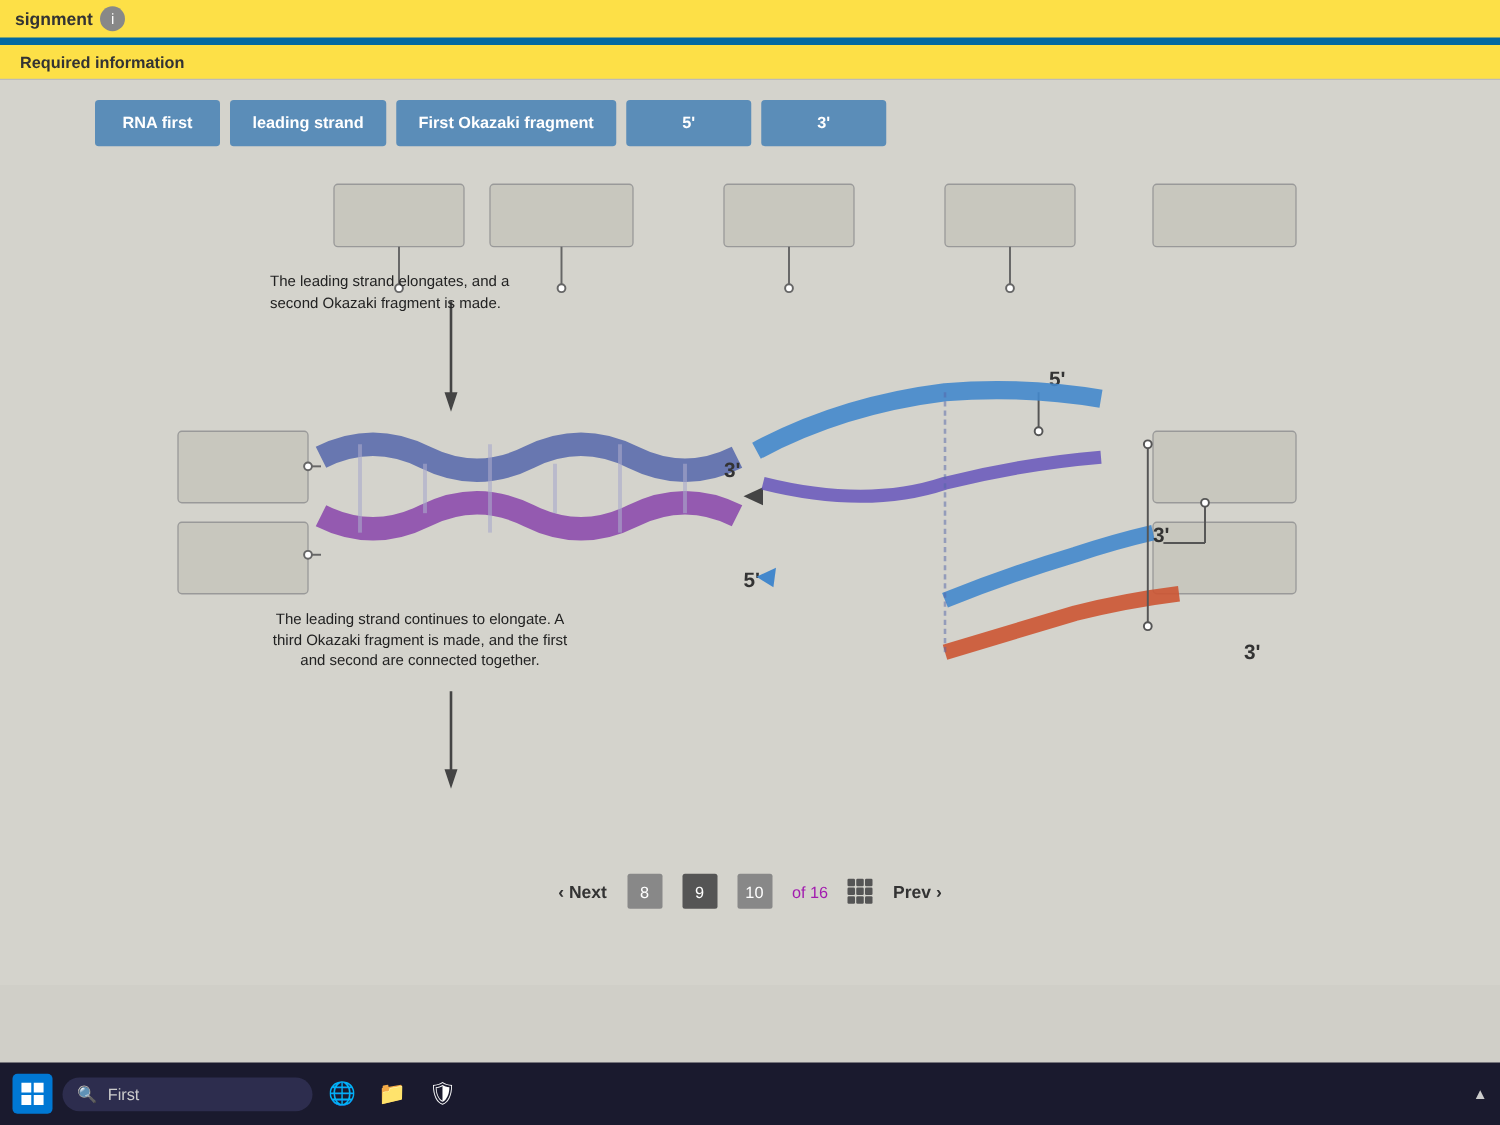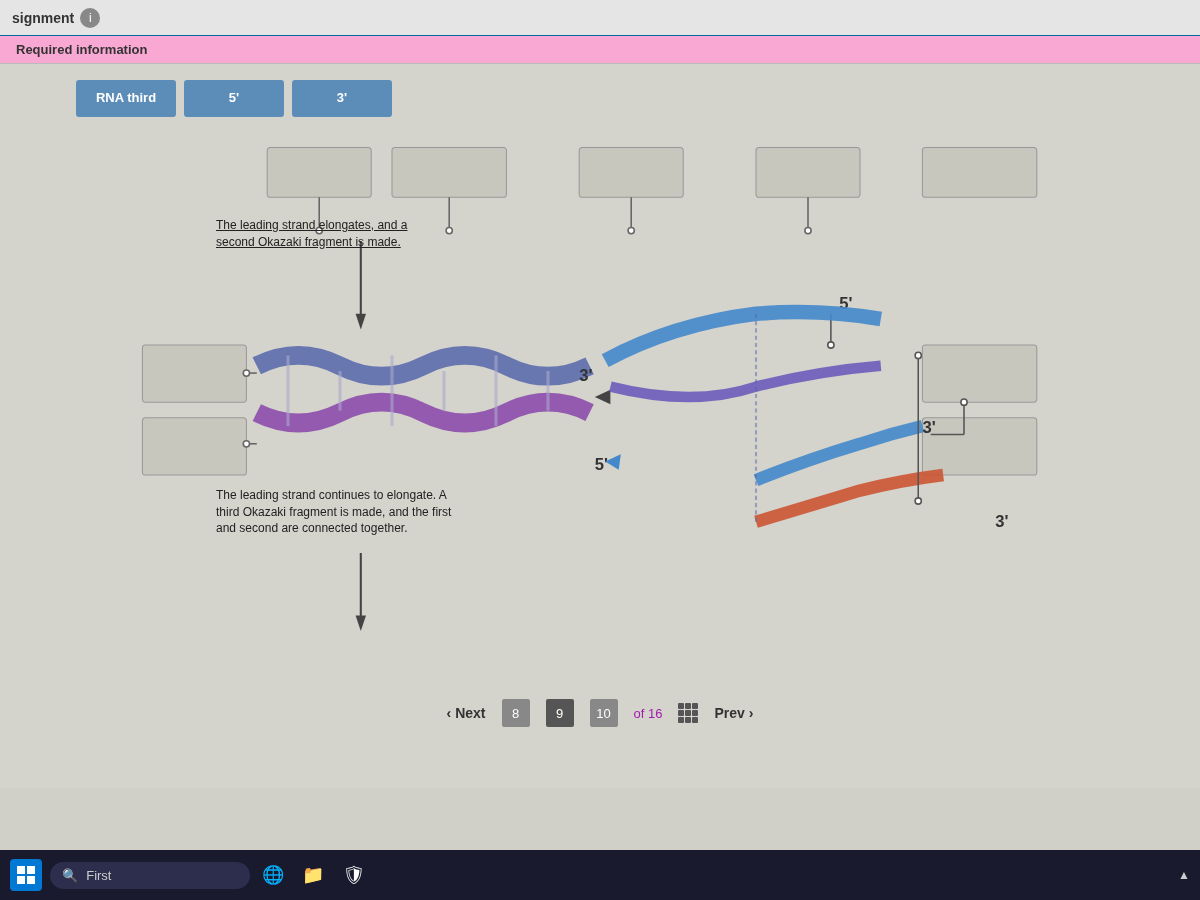--- a/index.html
+++ b/index.html
@@ -16,11 +16,11 @@
     .top-bar {
       width: 100%;
       height: 36px;
-      background: #e5e5e5;
+      background: #fde047;
       display: flex;
       align-items: center;
       padding: 0 12px;
-      border-bottom: 1px solid #0369a1;
+      border-bottom: 6px solid #0369a1;
     }
     .top-bar-title {
       font-size: 14px;

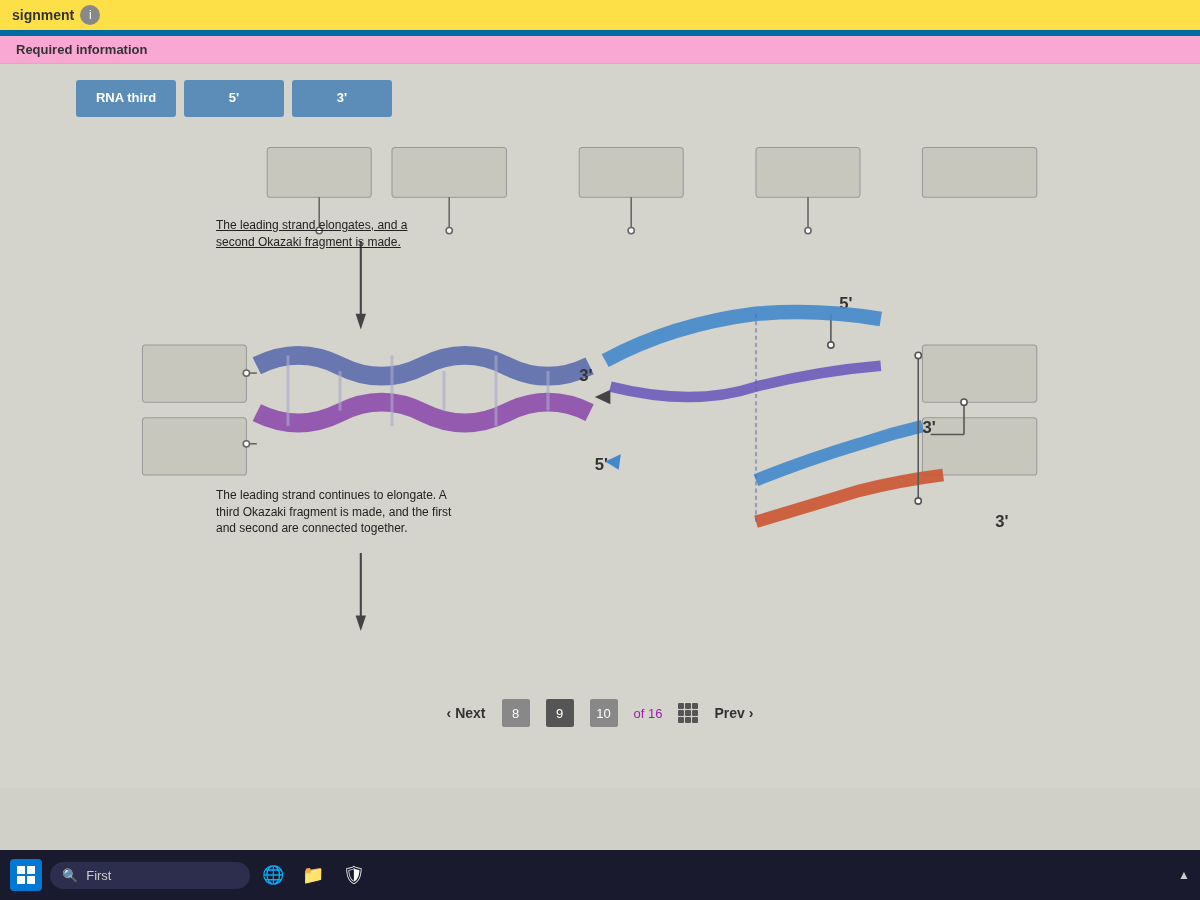--- a/index.html
+++ b/index.html
@@ -43,7 +43,7 @@
 
     
     .required-info {
-      background: #f9a8d4;
+      background: #fde047;
       padding: 6px 16px;
       border-bottom: 1px solid #bbb;
       font-size: 13px;

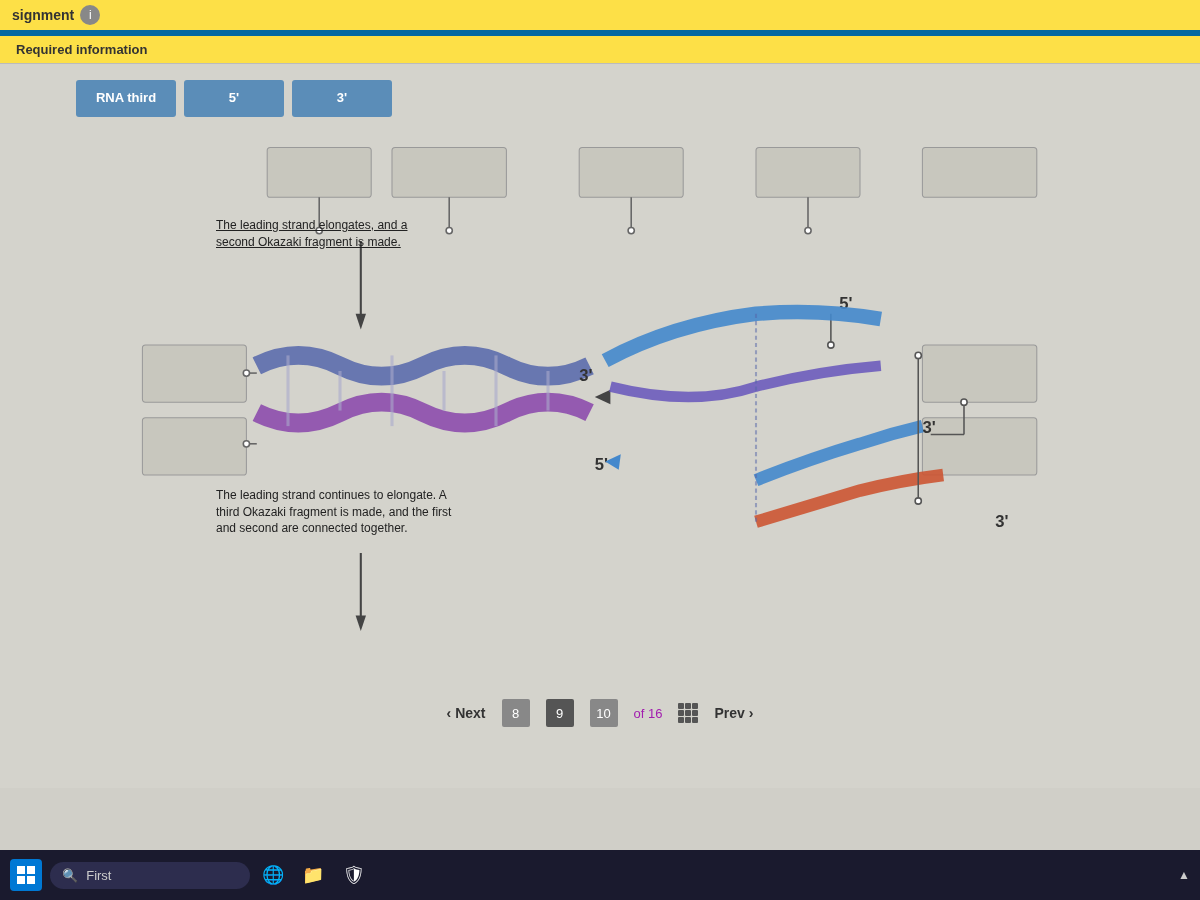--- a/index.html
+++ b/index.html
@@ -236,7 +236,7 @@
 <div class="main-content">
 
   <div class="label-buttons">
-    <button class="label-btn">RNA third</button>
+    <button class="label-btn">RNA first</button>
     <button class="label-btn">5'</button>
     <button class="label-btn">3'</button>
   </div>

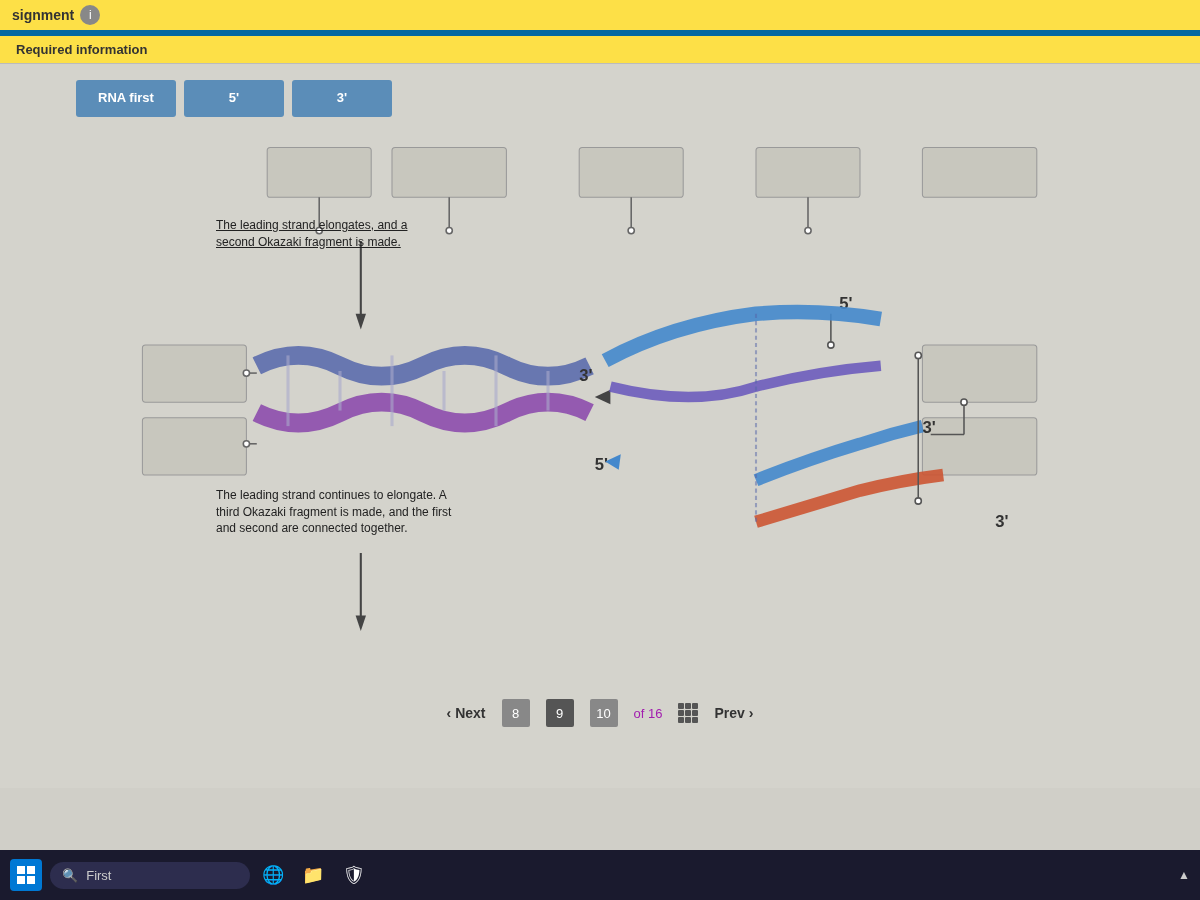--- a/index.html
+++ b/index.html
@@ -237,6 +237,7 @@
 
   <div class="label-buttons">
     <button class="label-btn">RNA first</button>
+    <button class="label-btn">leading strand</button>
     <button class="label-btn">5'</button>
     <button class="label-btn">3'</button>
   </div>

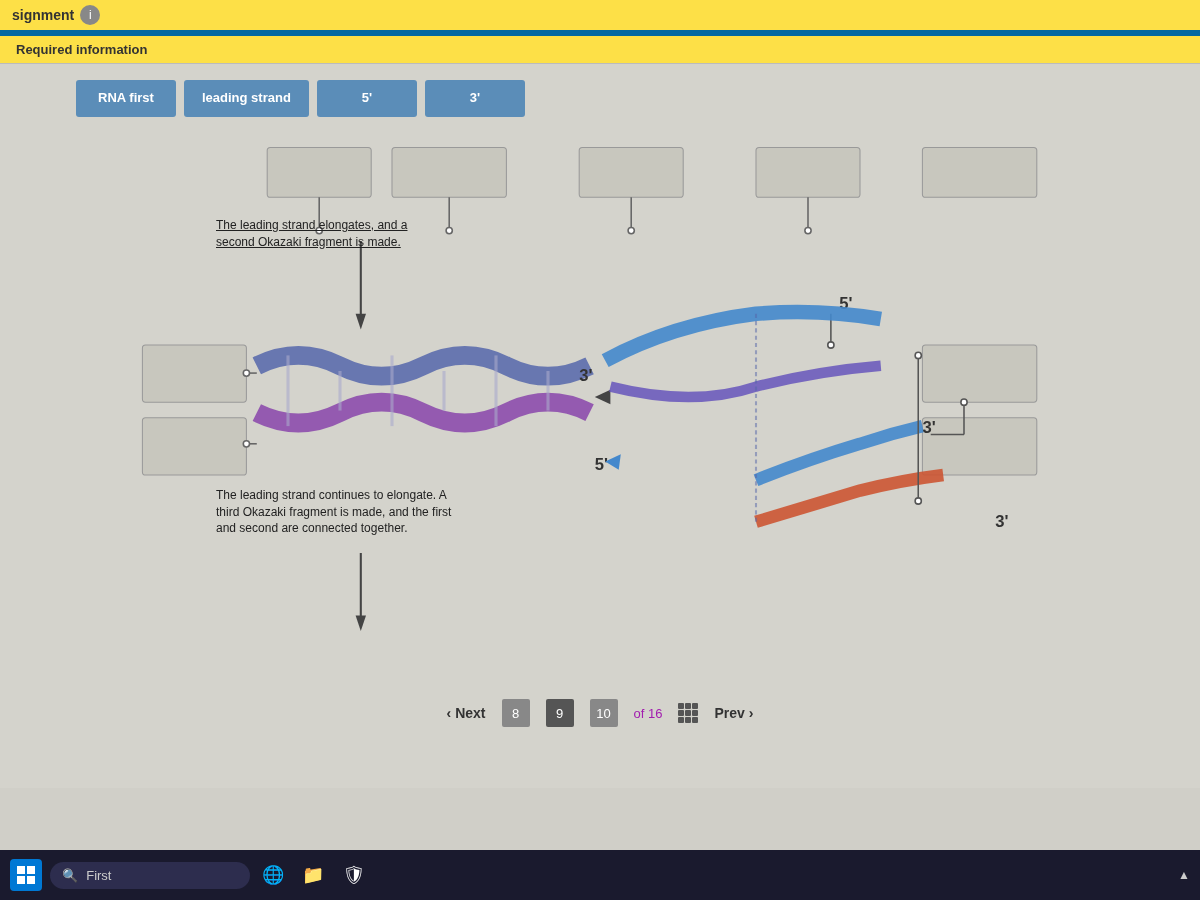--- a/index.html
+++ b/index.html
@@ -238,6 +238,7 @@
   <div class="label-buttons">
     <button class="label-btn">RNA first</button>
     <button class="label-btn">leading strand</button>
+    <button class="label-btn wide">First Okazaki fragment</button>
     <button class="label-btn">5'</button>
     <button class="label-btn">3'</button>
   </div>

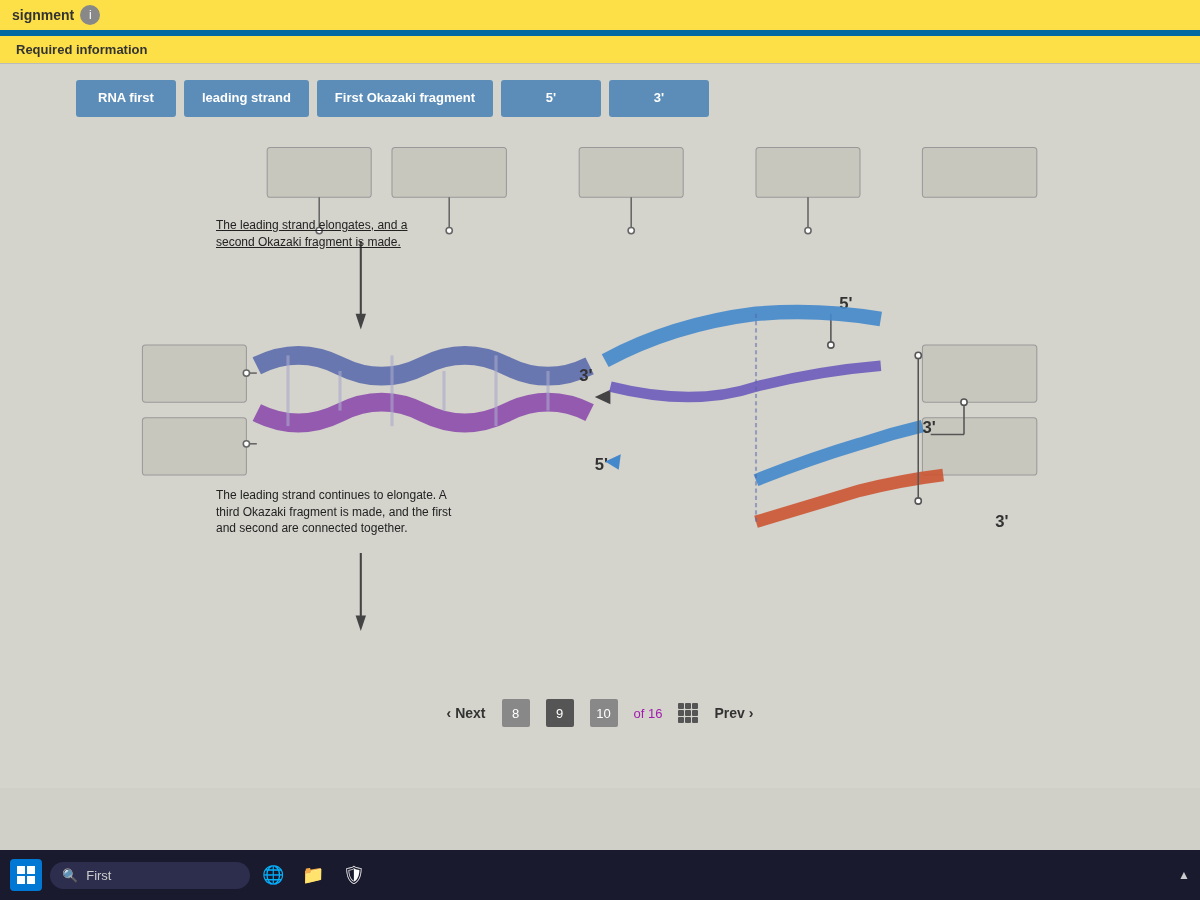--- a/index.html
+++ b/index.html
@@ -326,7 +326,7 @@
       <line x1="600" y1="170" x2="600" y2="370" stroke="#5566aa" stroke-width="2" stroke-dasharray="4,3" opacity="0.5"></line>
     </svg>
 
-    <div class="annotation" style="left: 200px; top: 80px; width: 200px; text-decoration: underline;">
+    <div class="annotation" style="left: 200px; top: 80px; width: 200px;">
       <span>The leading strand elongates, and a second Okazaki fragment is made.</span>
     </div>
 

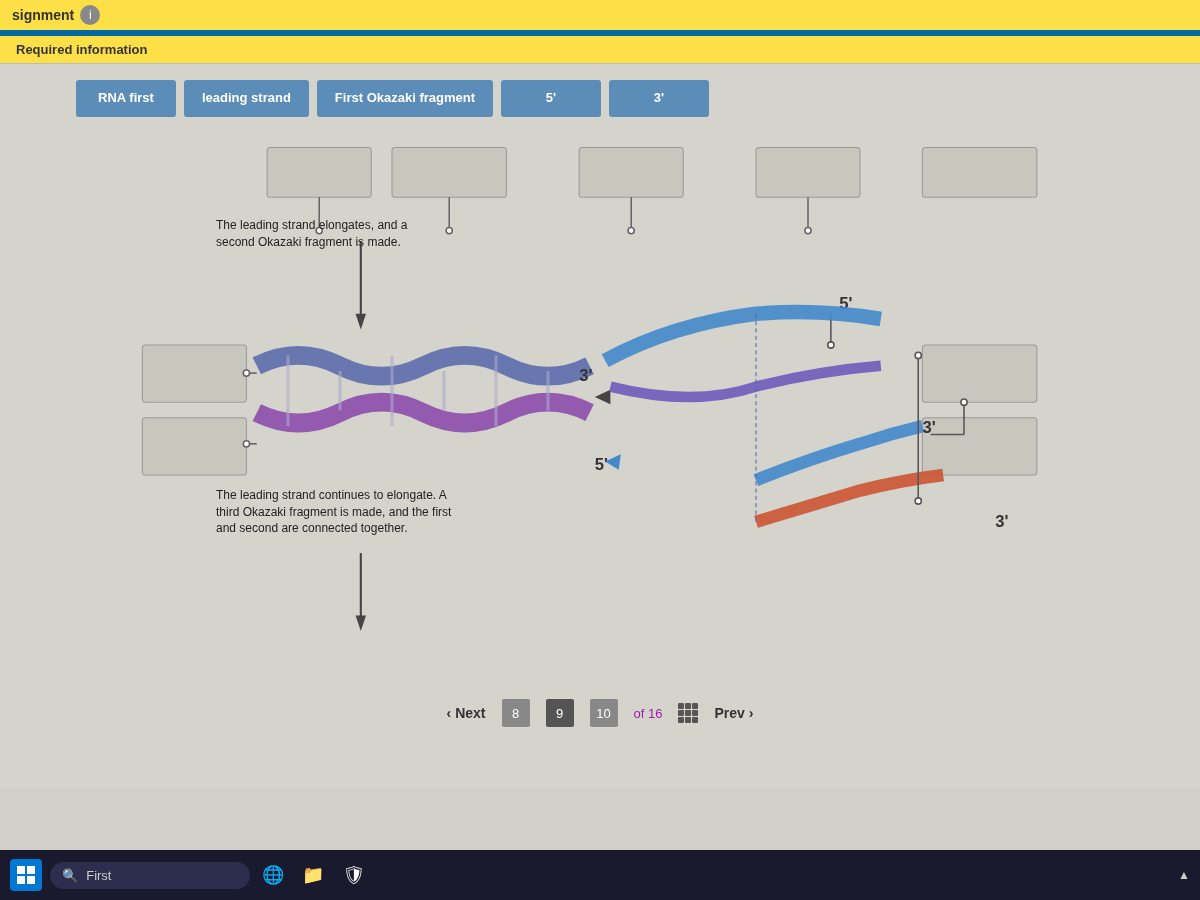--- a/index.html
+++ b/index.html
@@ -330,7 +330,7 @@
       <span>The leading strand elongates, and a second Okazaki fragment is made.</span>
     </div>
 
-    <div class="annotation" style="left: 200px; top: 350px; width: 240px;">
+    <div class="annotation" style="left: 200px; top: 350px; width: 240px; text-align: center;">
       <span>The leading strand continues to elongate. A third Okazaki fragment is made, and the first and second are connected together.</span>
     </div>
 

